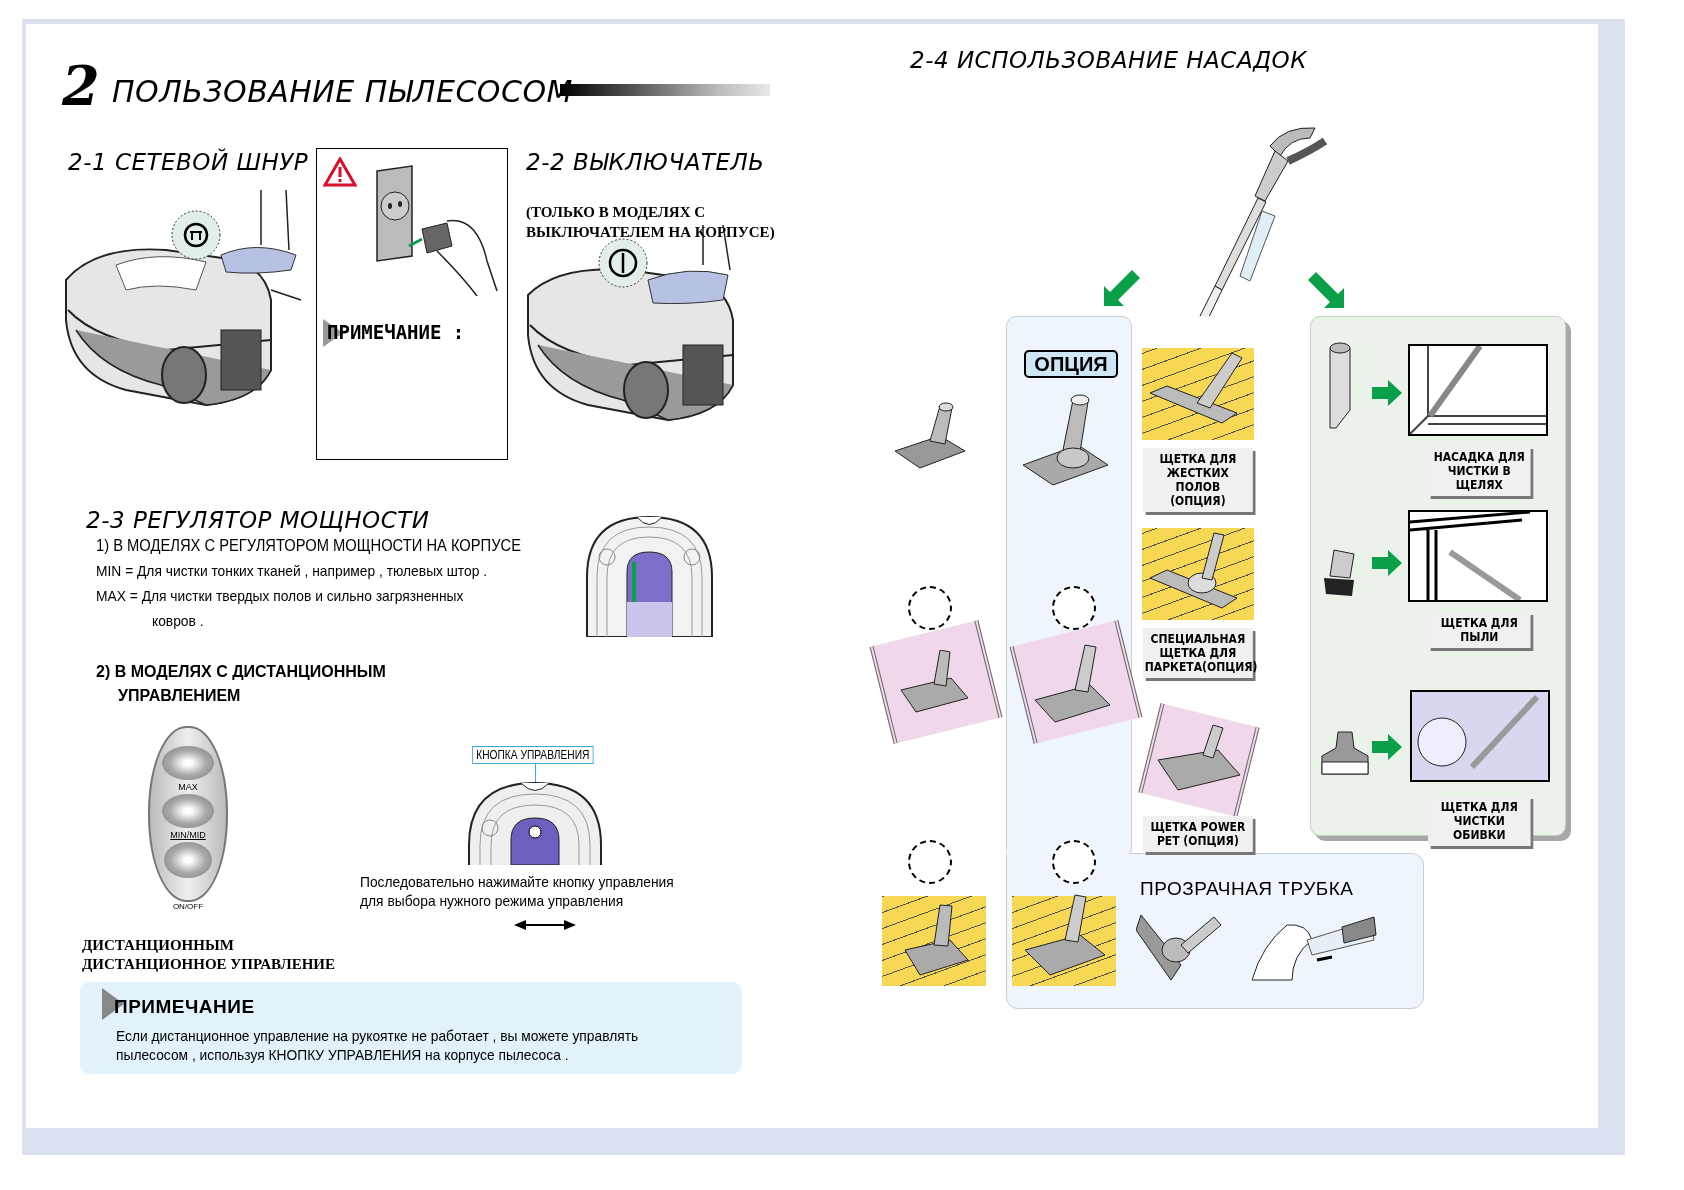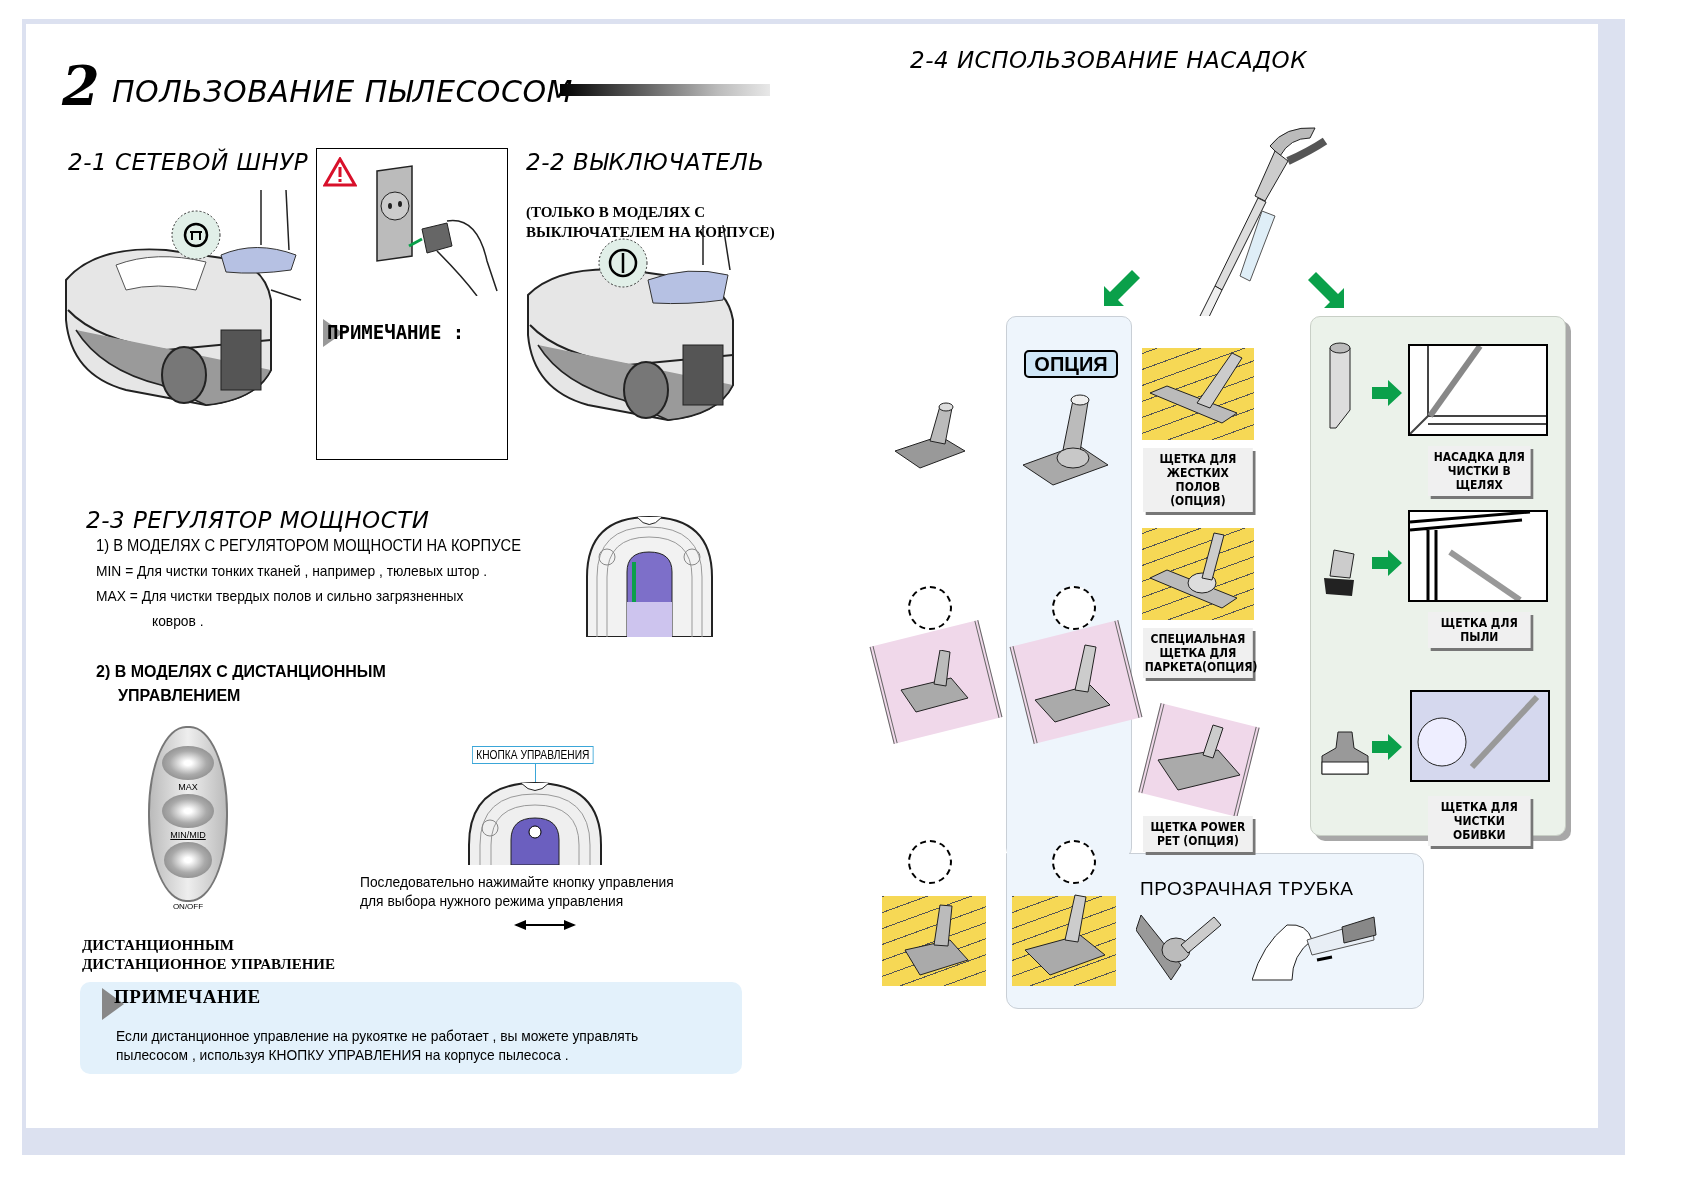--- a/index.html
+++ b/index.html
@@ -168,7 +168,7 @@
 
 <div class="abs note-panel">
   <div class="abs" style="left:22px;top:6px;width:0;height:0;border-top:16px solid transparent;border-bottom:16px solid transparent;border-left:22px solid #888;"></div>
-  <div class="abs note-panel-title" style="left:34px;top:4px;font-family:Liberation Serif, serif;">ПРИМЕЧАНИЕ</div>
+  <div class="abs note-panel-title" style="left:34px;top:14px;">ПРИМЕЧАНИЕ</div>
   <div class="abs note-panel-txt" style="left:36px;top:44px;">
     <div>Если дистанционное управление на рукоятке не работает , вы можете управлять</div>
     <div>пылесосом , используя КНОПКУ УПРАВЛЕНИЯ на корпусе пылесоса .</div>

